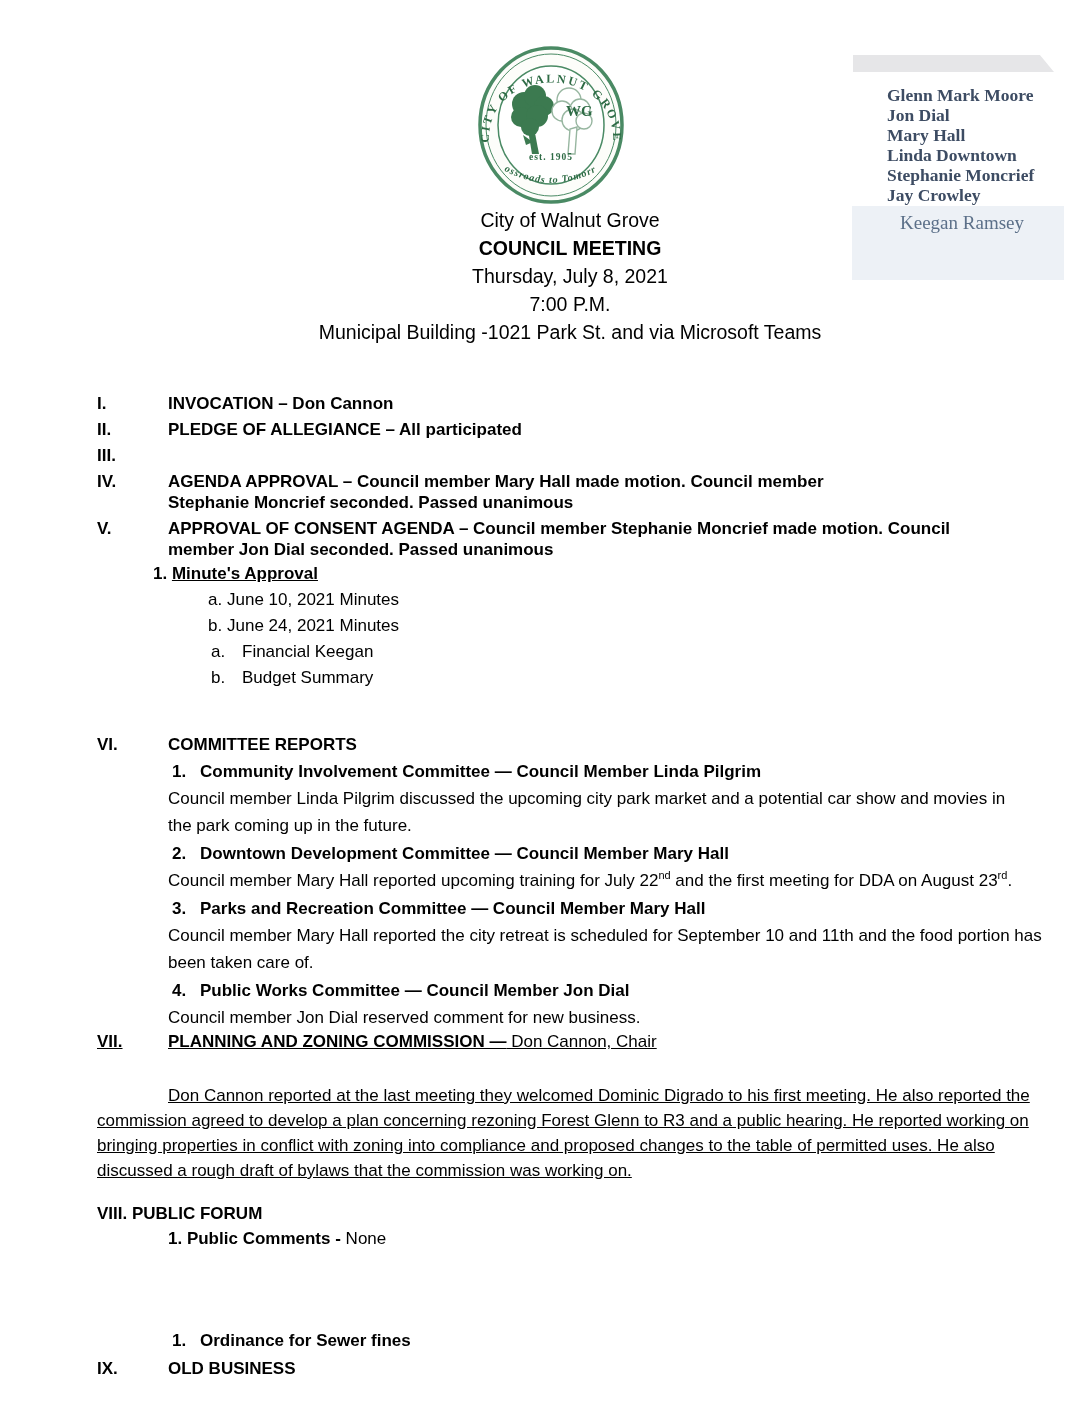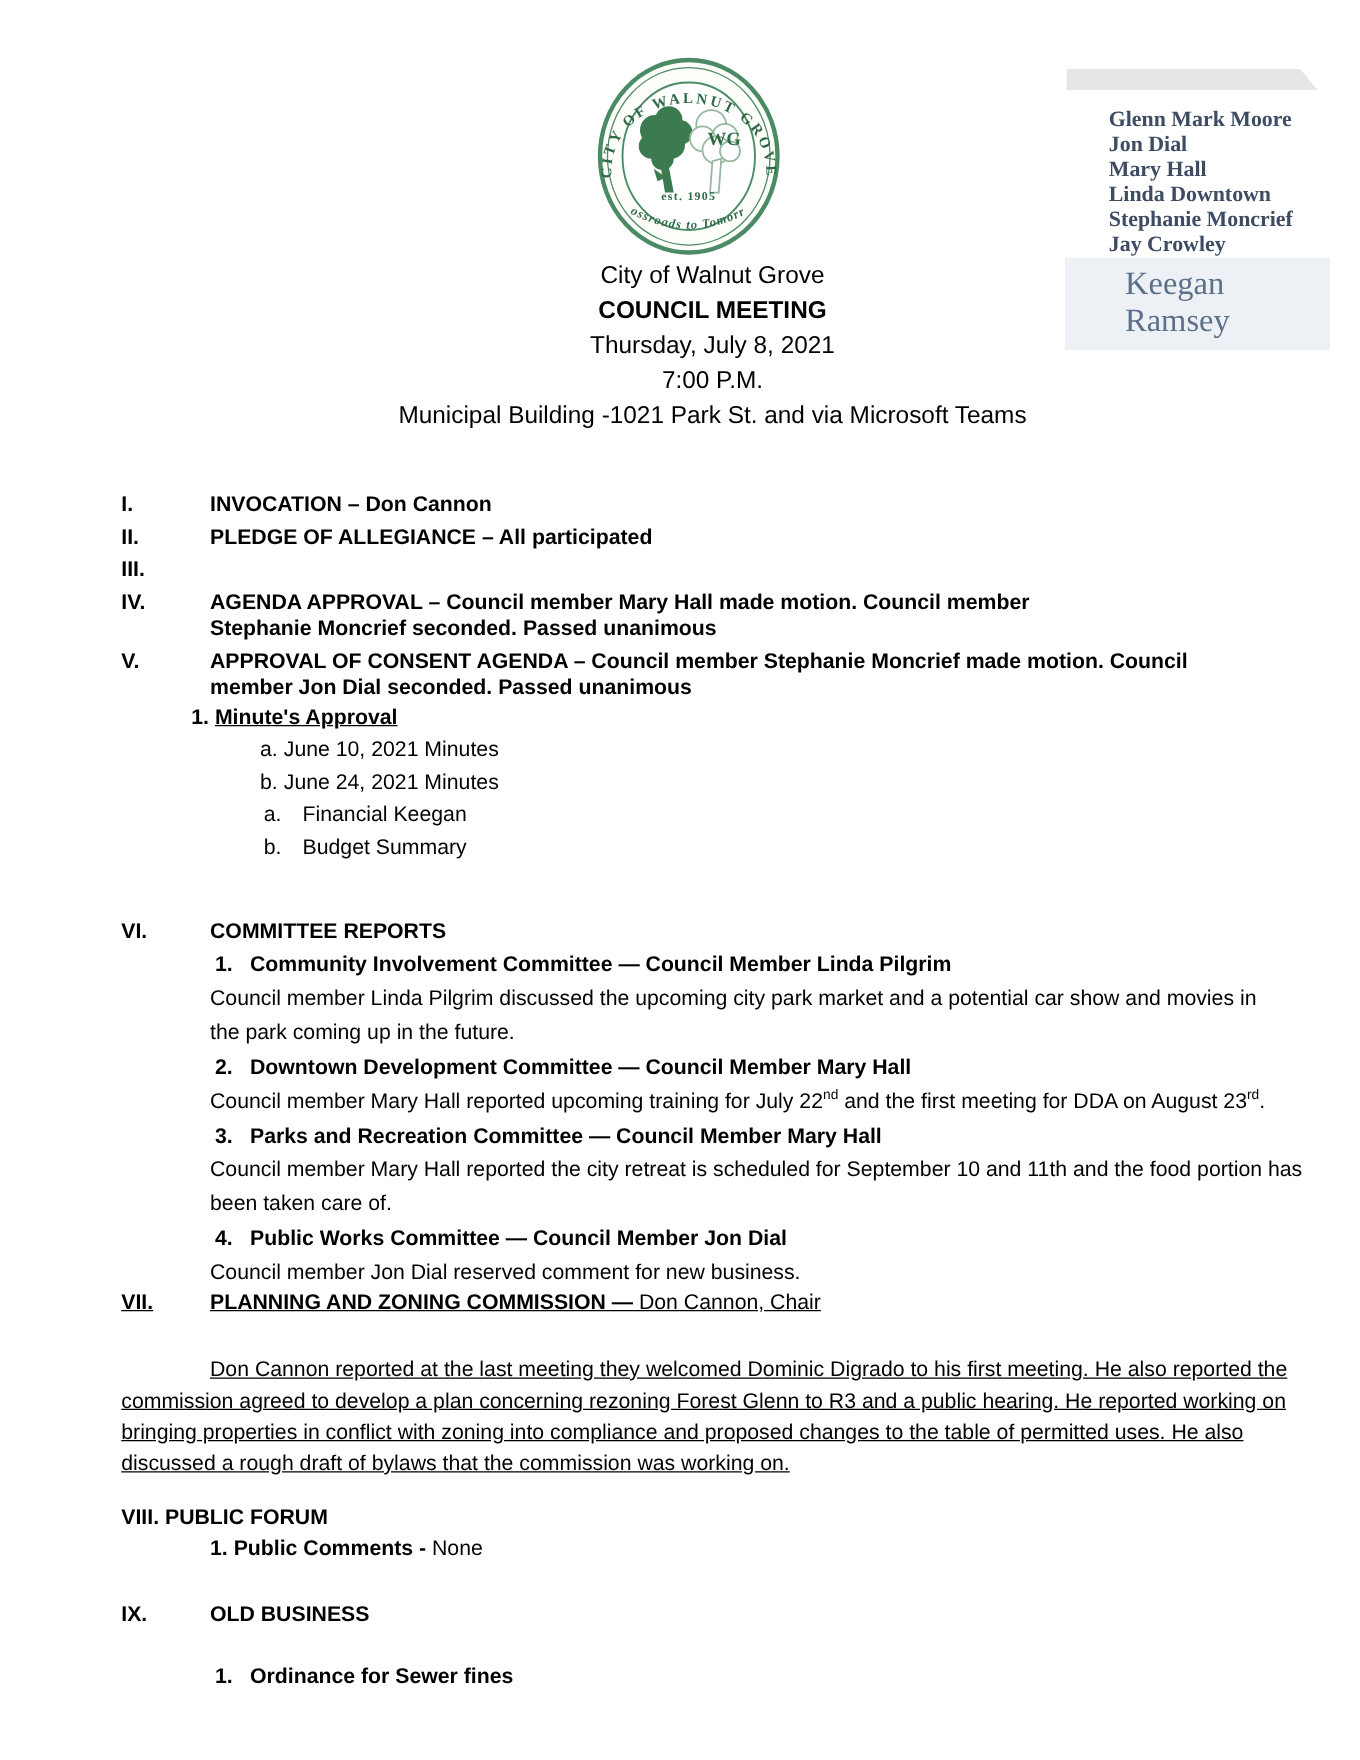--- a/index.html
+++ b/index.html
@@ -30,7 +30,7 @@
                font-size:17.5px; line-height:20px; color:#3d4c63; }
   .guest-box { position:absolute; left:852px; top:206px; width:212px; height:74px; background:#edf1f6; }
   .guest { padding:6px 0 0 48px; font-family:"Liberation Serif","DejaVu Serif",serif;
-           font-size:26px; color:#5c7089; }
+           font-size:19px; color:#5c7089; }
 
   
   .title-block { position:absolute; left:52px; top:206px; width:1036px;

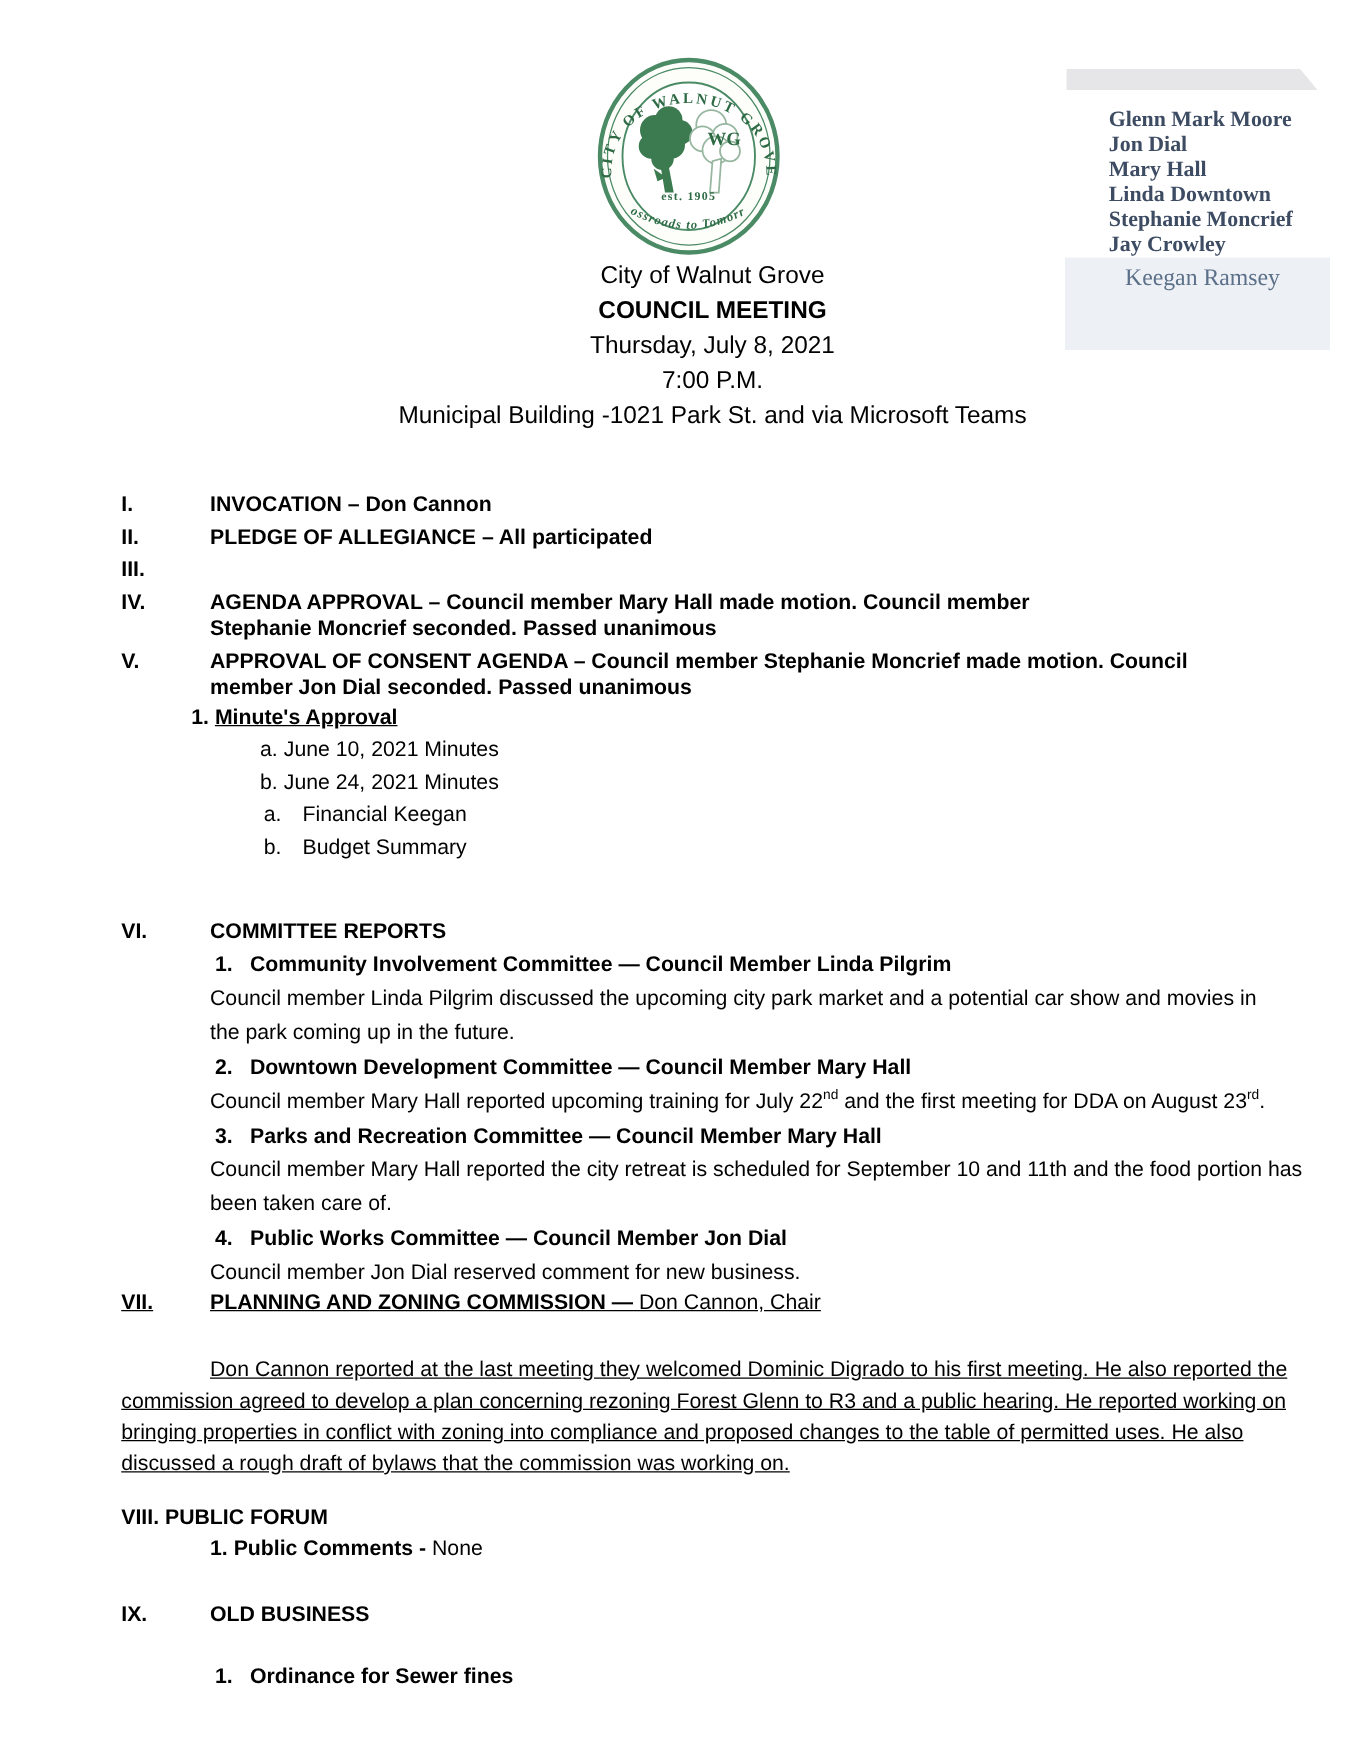--- a/index.html
+++ b/index.html
@@ -43,7 +43,7 @@
   .sec6 { top:734px; }
   .sec7 { top:1031px;text-decoration:underline; }
   .sec8 { top:1203px; }
-  .sec9 { top:1281px; }
+  .sec9 { top:1358px; }
   .sec9b { top:1330px; }
 
   .row { display:flex; align-items:flex-start; margin-bottom:5px; }

